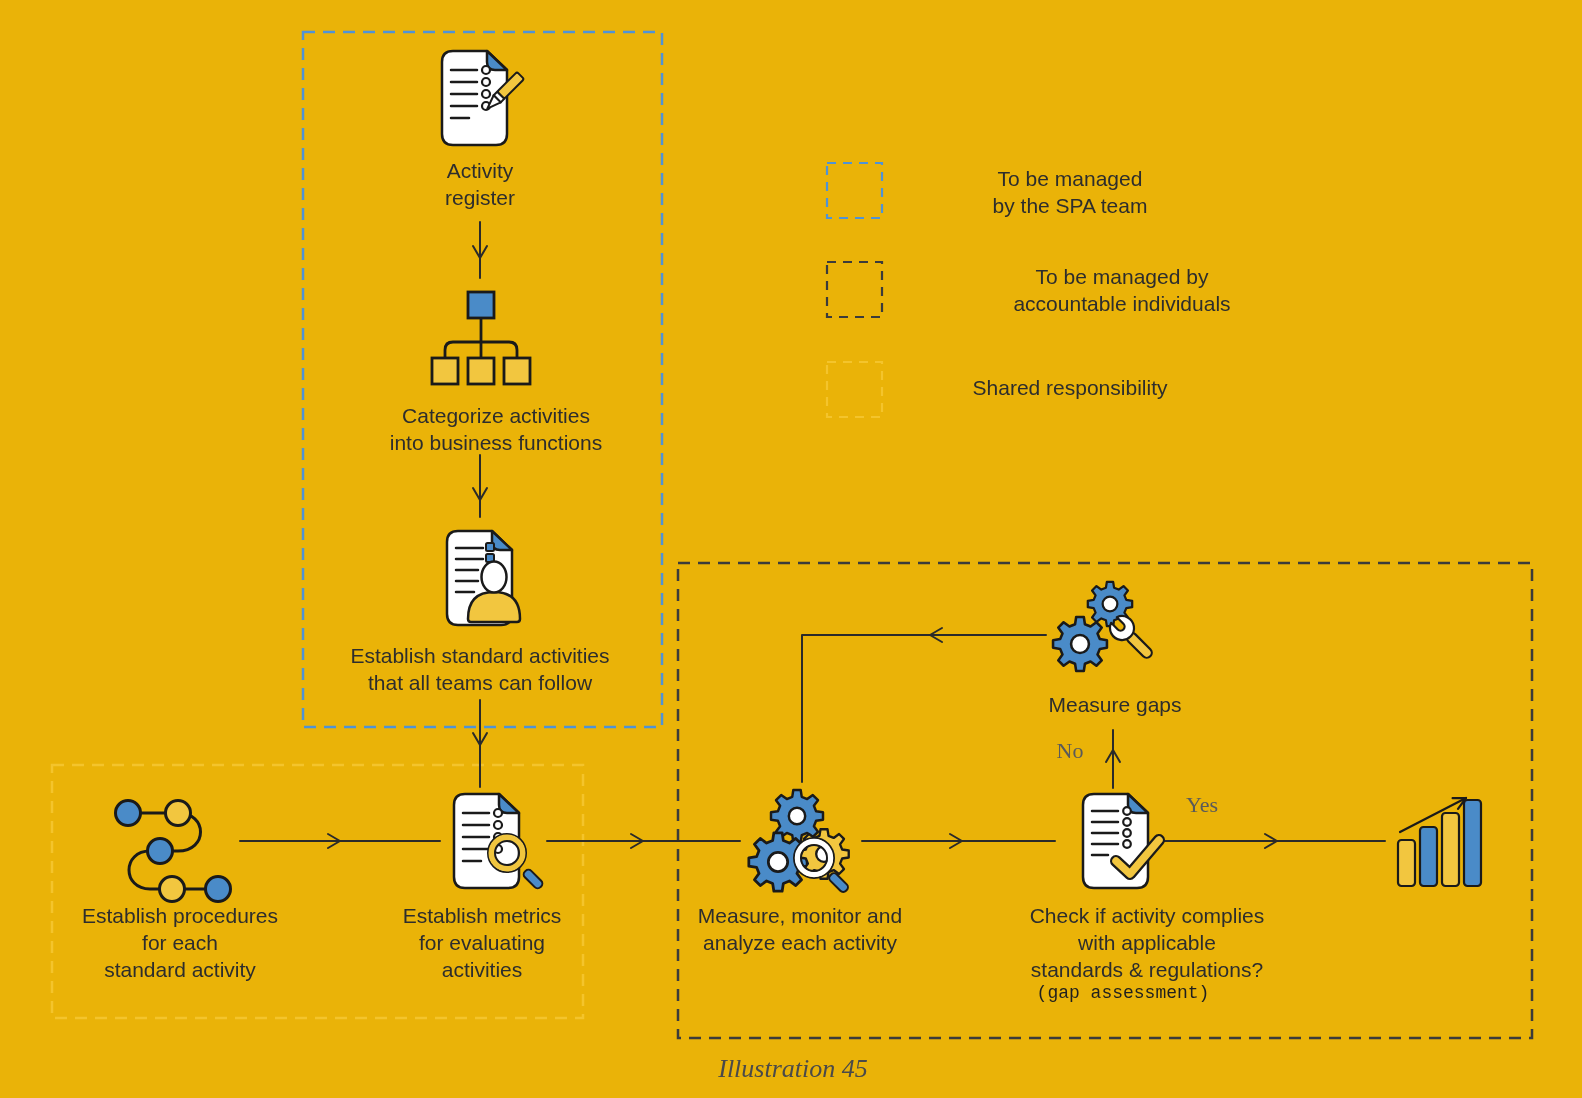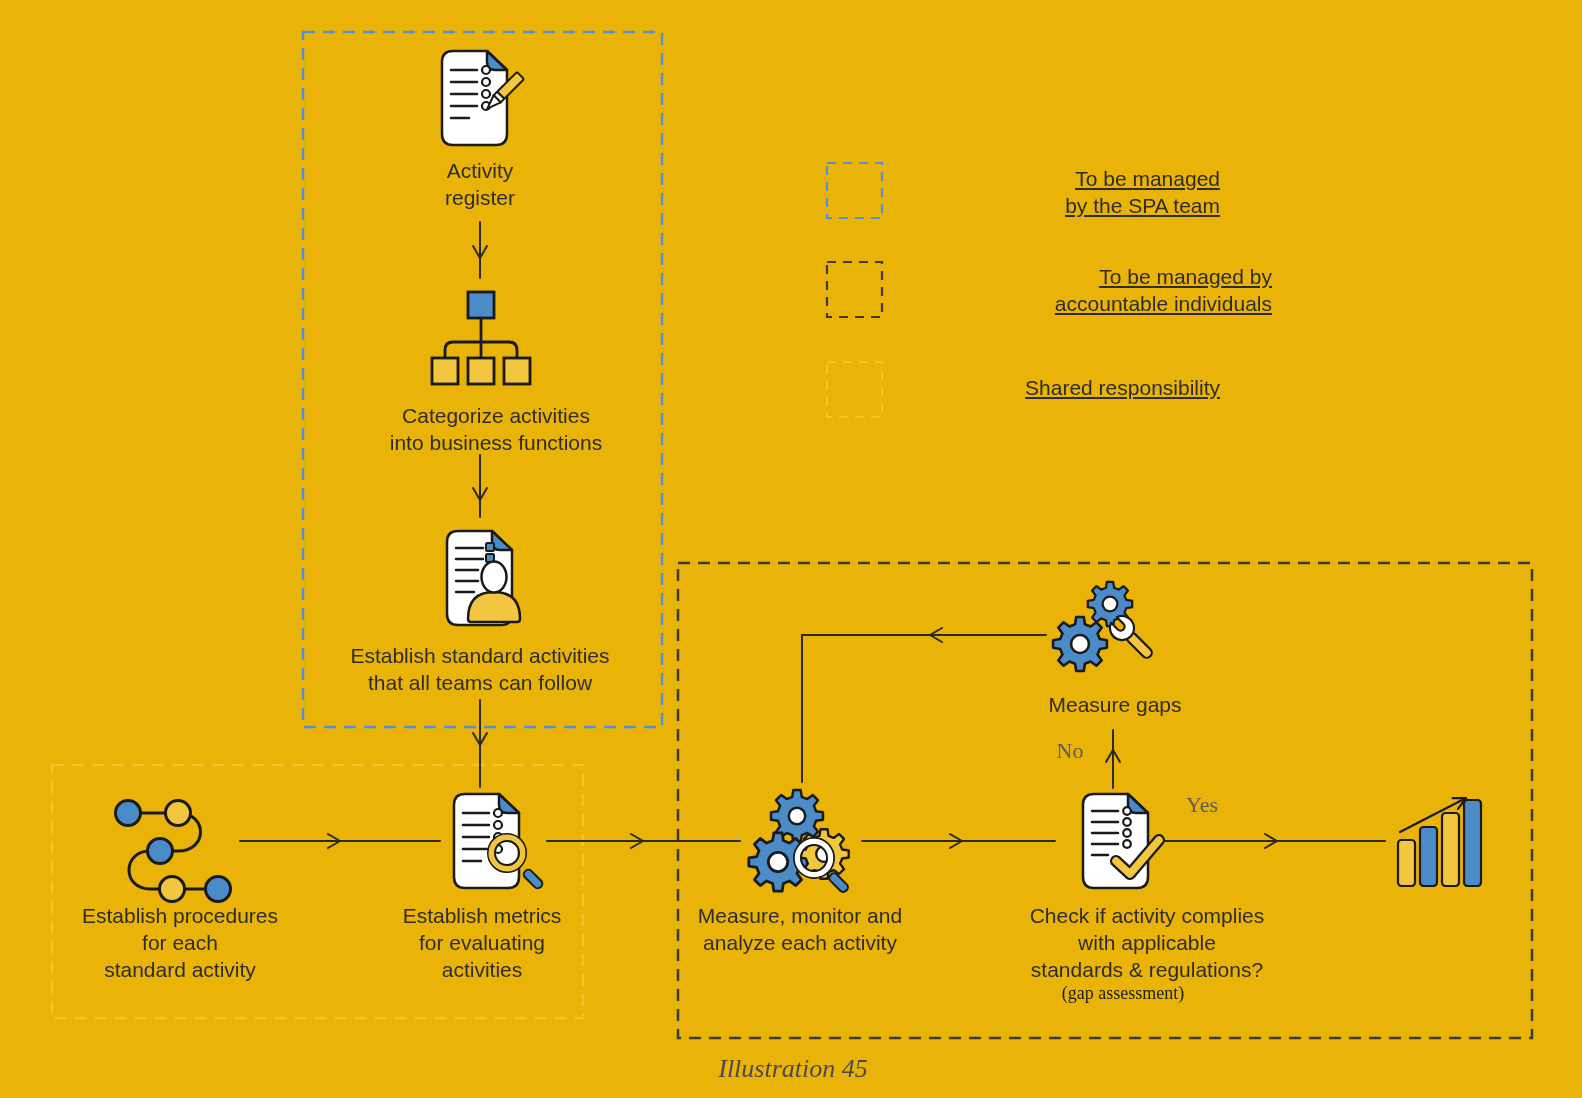--- a/index.html
+++ b/index.html
@@ -9,7 +9,7 @@
   .icon{position:absolute;}
   .label{position:absolute;text-align:center;white-space:pre-line;
          font-size:21px;line-height:1.29;color:#2d2d2d;}
-  .legend-label{text-align:right;text-decoration:underline;}
+  .legend-label{text-align:center;}
   .serif{font-family:"Liberation Serif","DejaVu Serif",serif;}
   .muted{color:#5a5a5a;font-size:22px;}
   .sublabel{font-size:18px;color:#1f1f1f;}

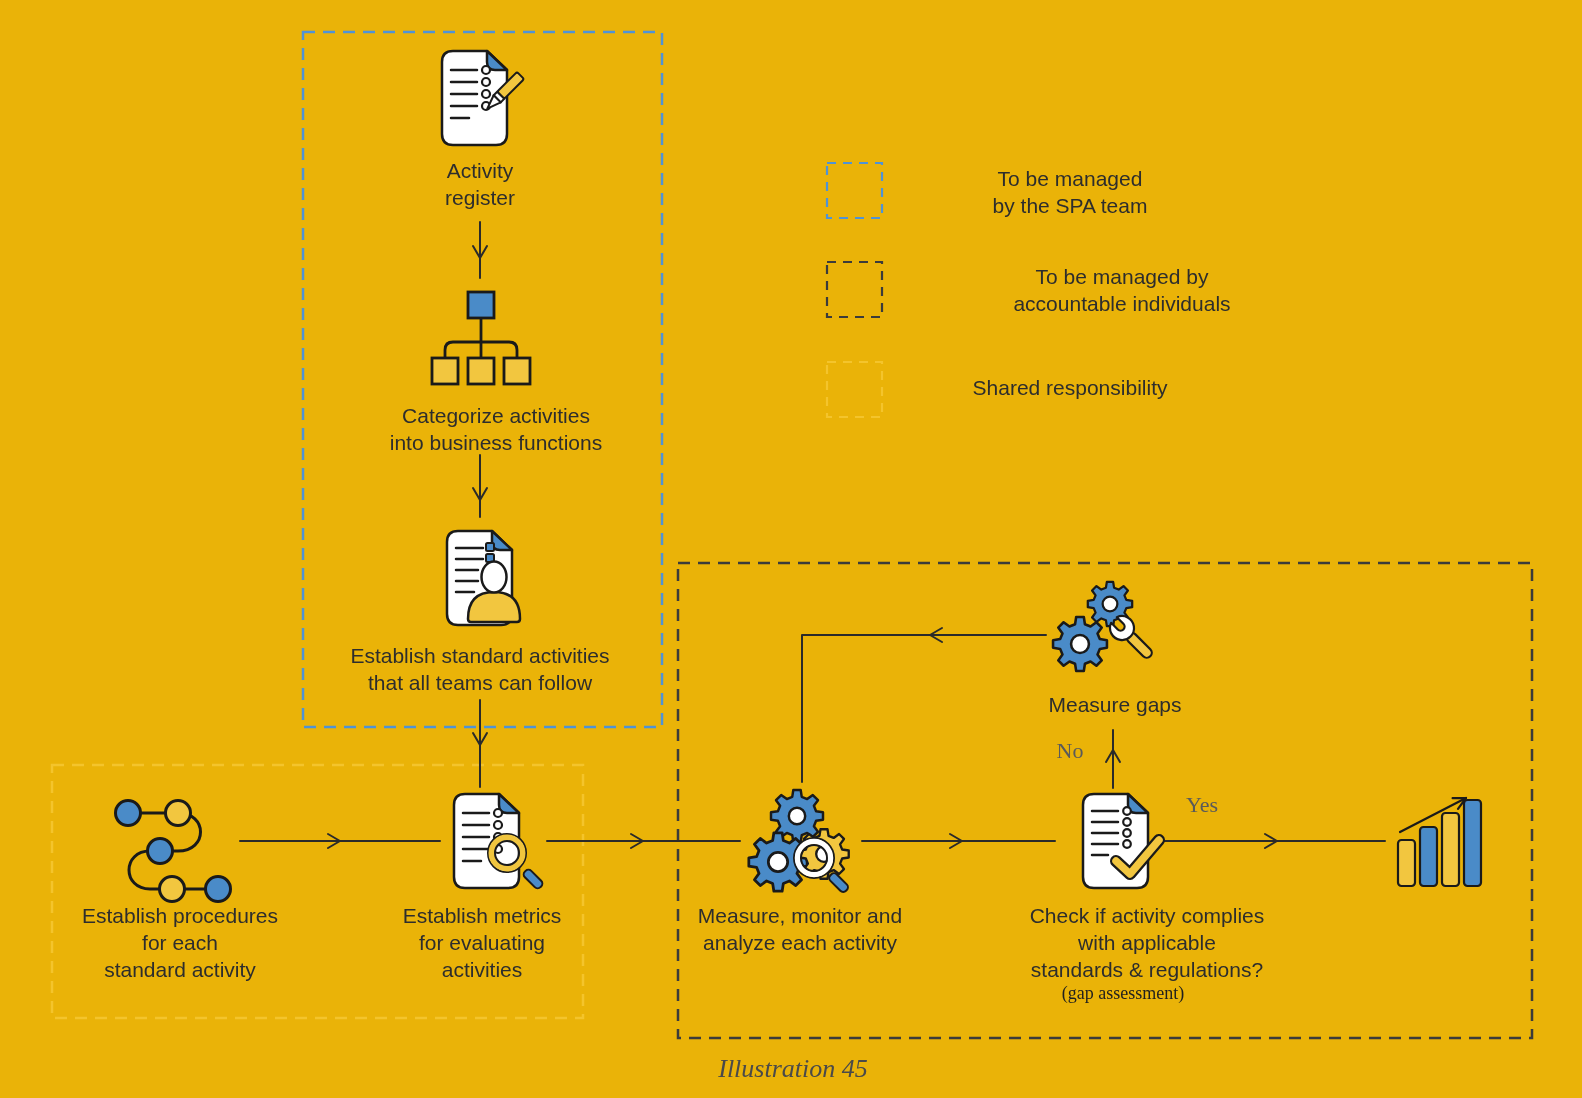--- a/index.html
+++ b/index.html
@@ -12,7 +12,7 @@
   .legend-label{text-align:center;}
   .serif{font-family:"Liberation Serif","DejaVu Serif",serif;}
   .muted{color:#5a5a5a;font-size:22px;}
-  .sublabel{font-size:18px;color:#1f1f1f;}
+  .sublabel{font-size:18px;color:#1f1f1f;font-family:Liberation Mono, monospace;}
   .caption{font-style:italic;font-size:26px;color:#4a4a4a;}
 </style>
 </head>

